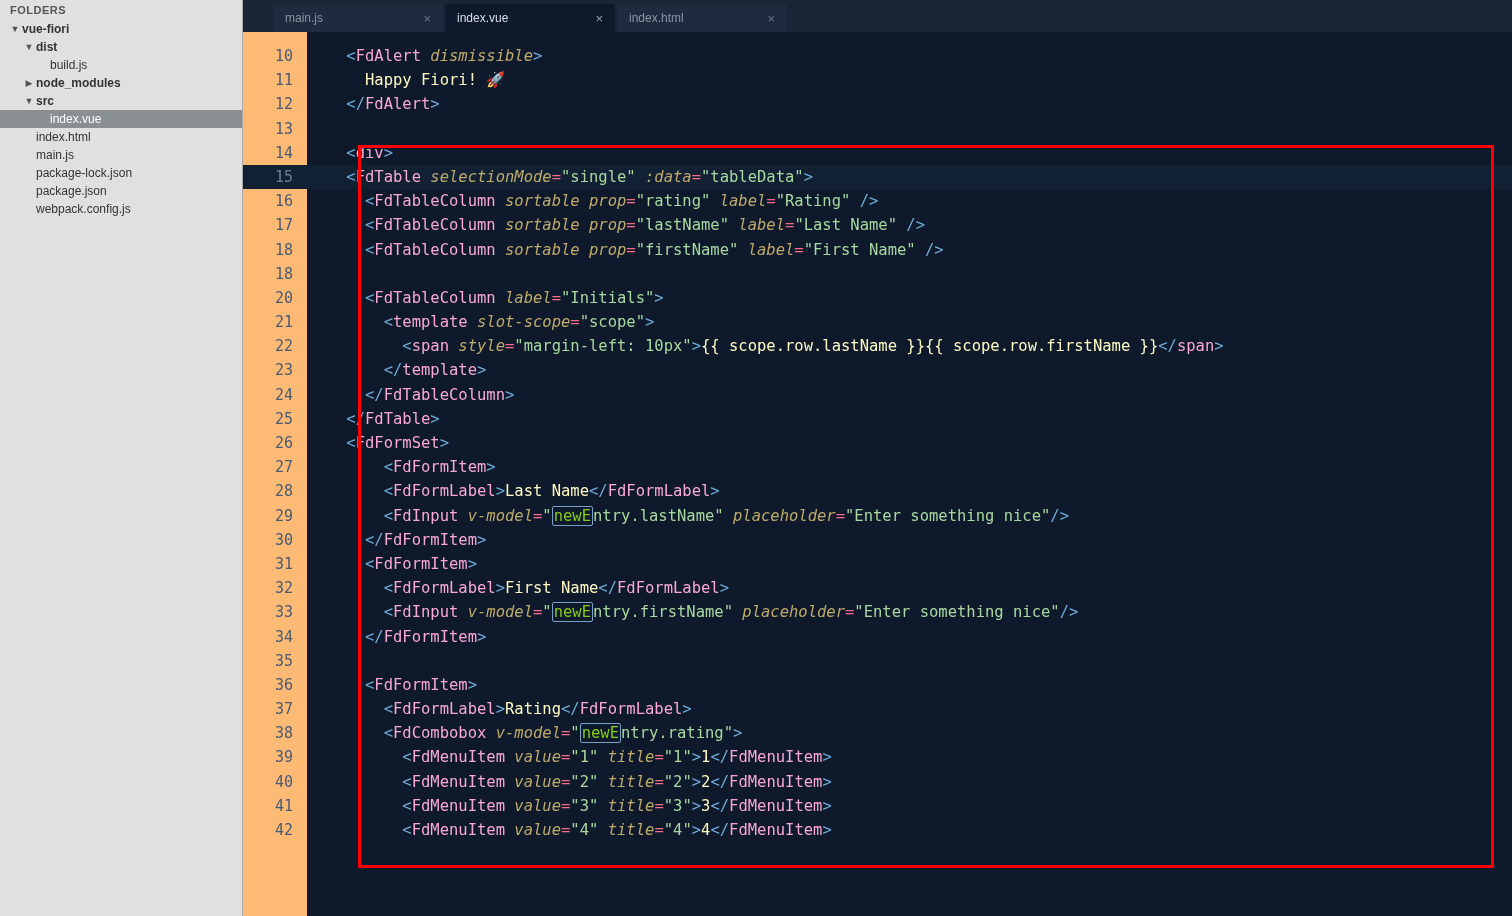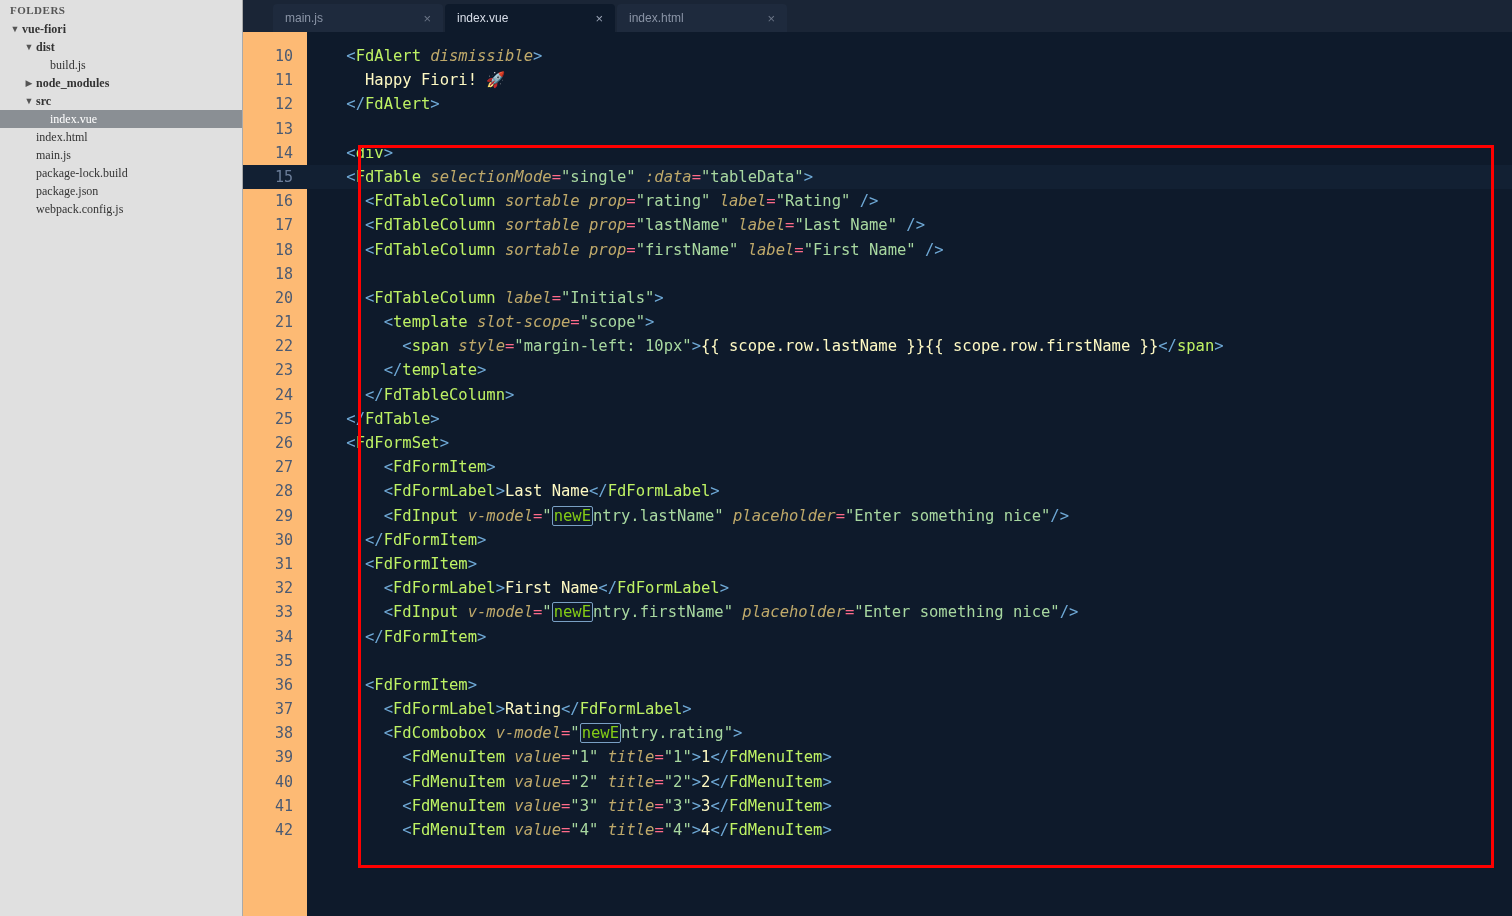--- a/index.html
+++ b/index.html
@@ -22,7 +22,7 @@
     color: #333;
     display: flex;
     flex-direction: column;
-    font-family: Liberation Serif, serif;
+    font-family: Liberation Sans, sans-serif;
     font-size: 12px;
   }
   .sidebar-header {

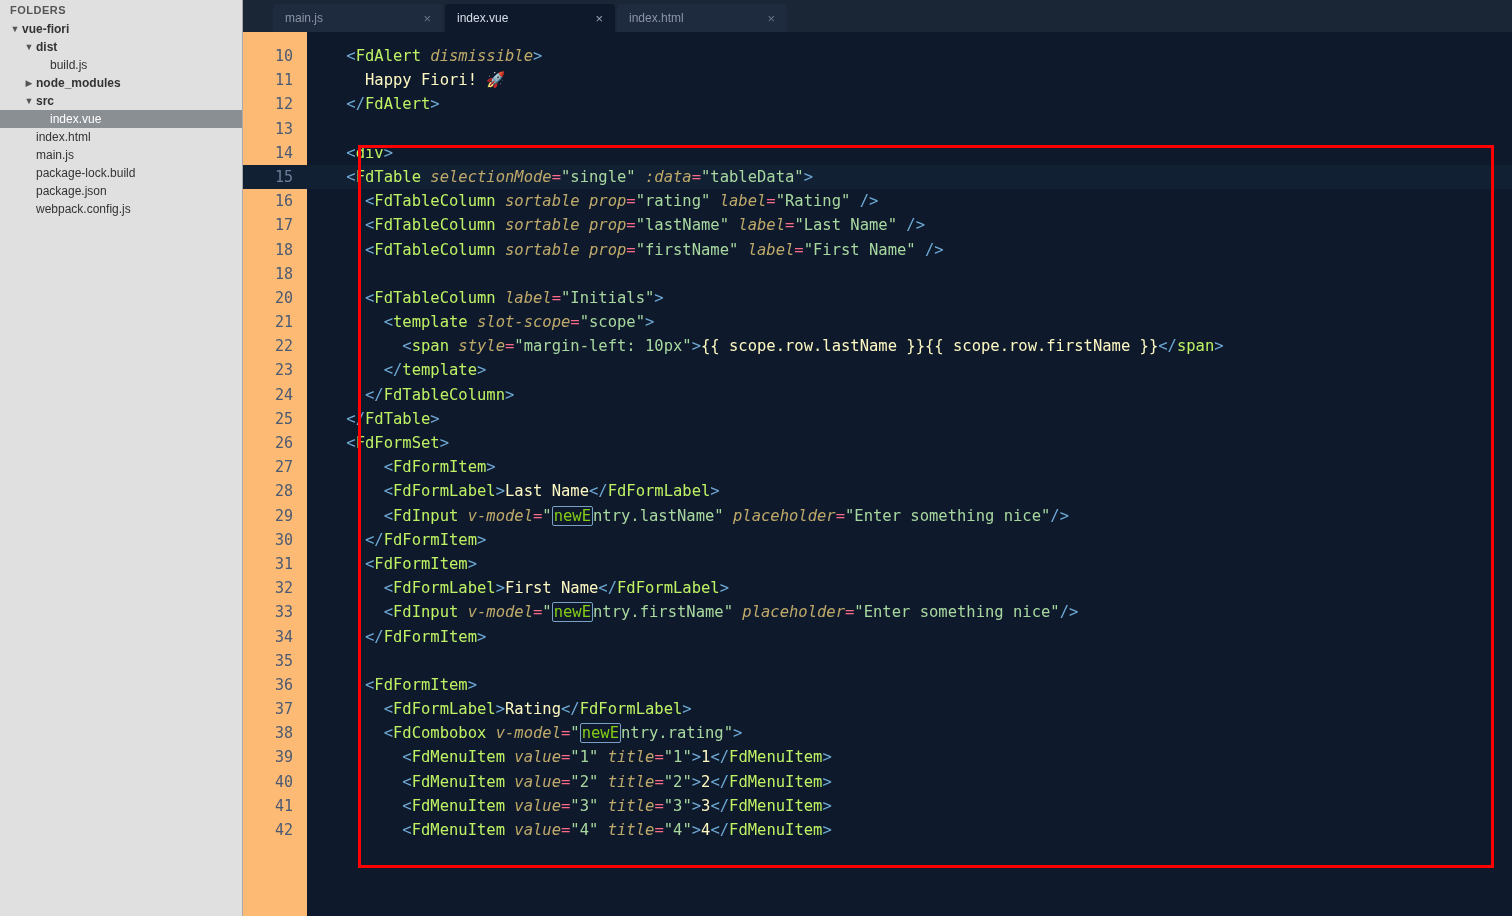--- a/index.html
+++ b/index.html
@@ -132,7 +132,7 @@
   .code .line.current { background: #122033; }
 
   
-  .tag   { color: #bef264; text-align: right; }      
+  .tag   { color: #f9a8d4; text-align: right; }      
   .attr  { color: #bfa96a; font-style: italic; } 
   .str   { color: #a8d8a0; }      
   .punct { color: #6fa9d6; }      

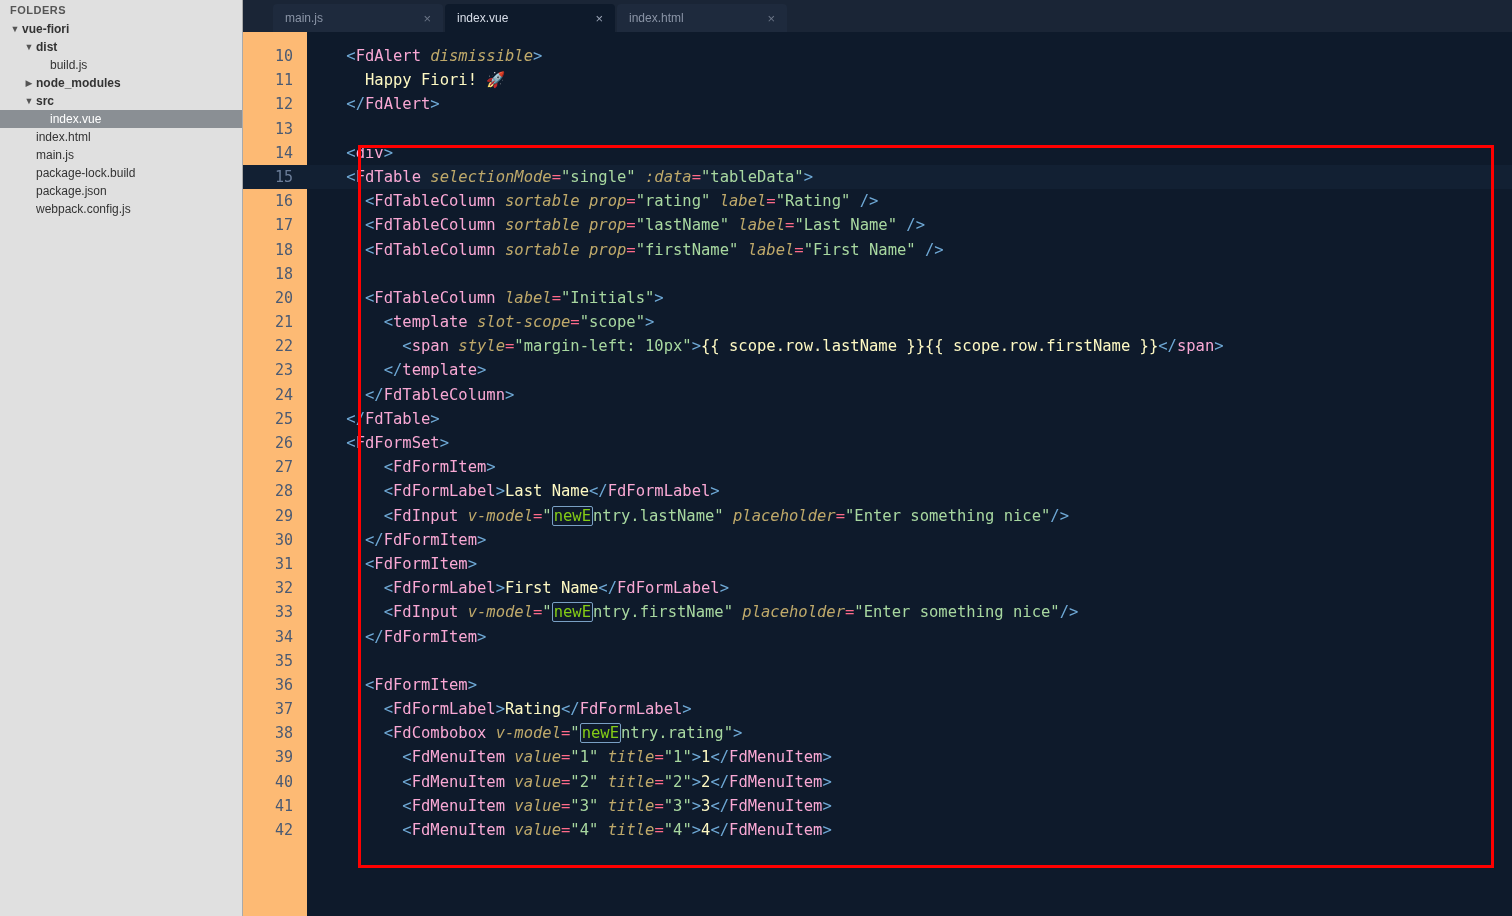--- a/index.html
+++ b/index.html
@@ -187,7 +187,7 @@
         </div>
         <div class="tree-item indent-1">
           <span class="tree-arrow"></span>
-          <span class="tree-label file">package-lock.build</span>
+          <span class="tree-label file">package-lock.json</span>
         </div>
         <div class="tree-item indent-1">
           <span class="tree-arrow"></span>

